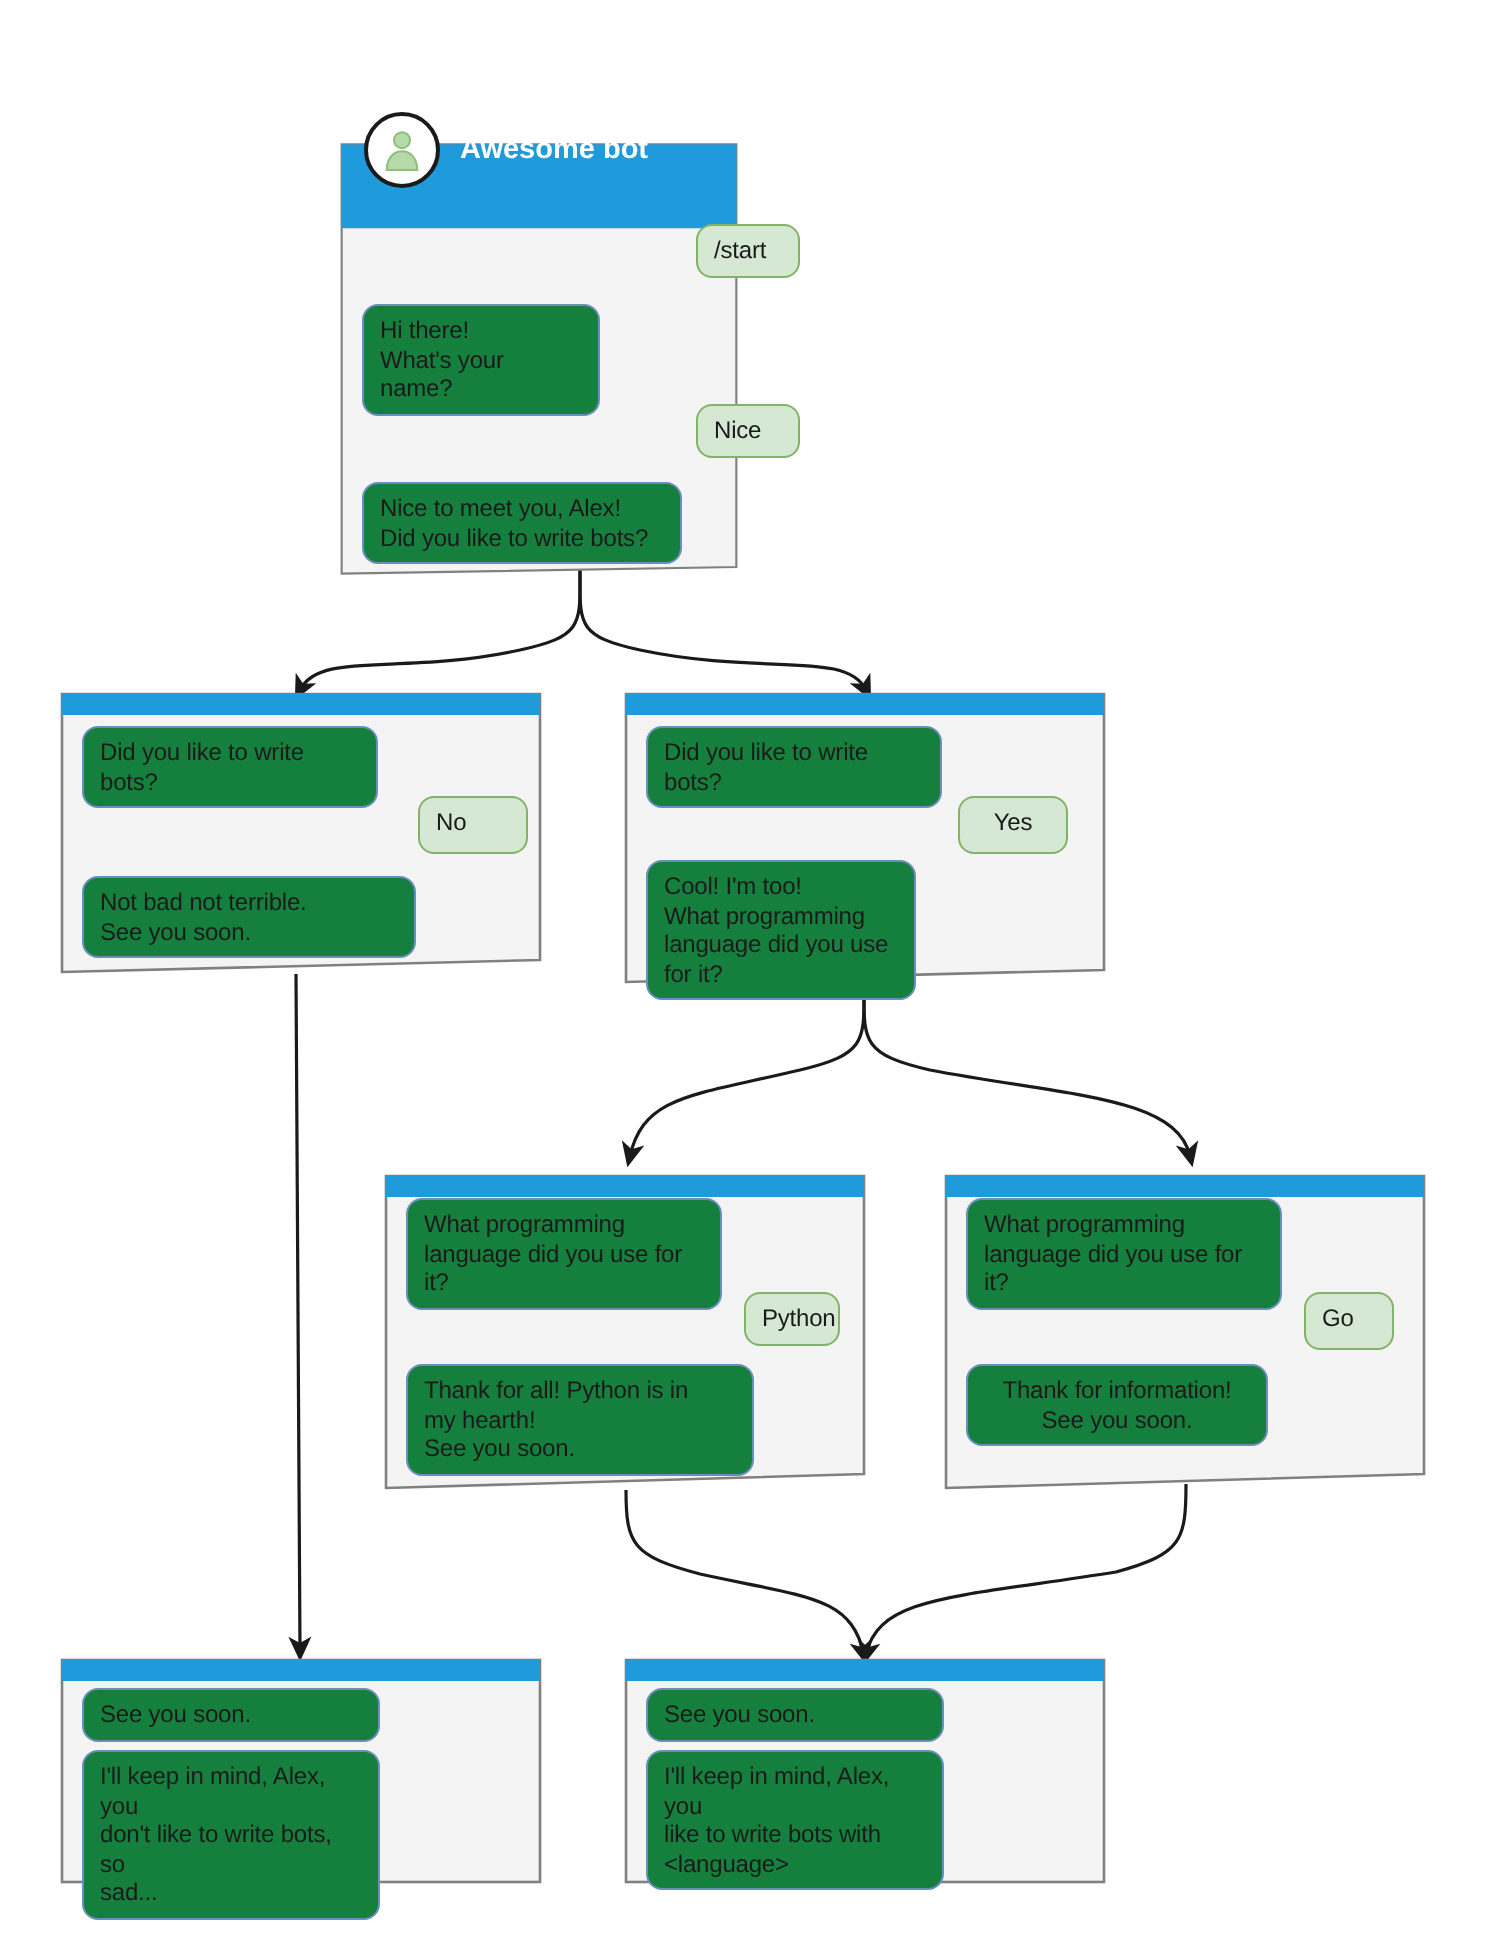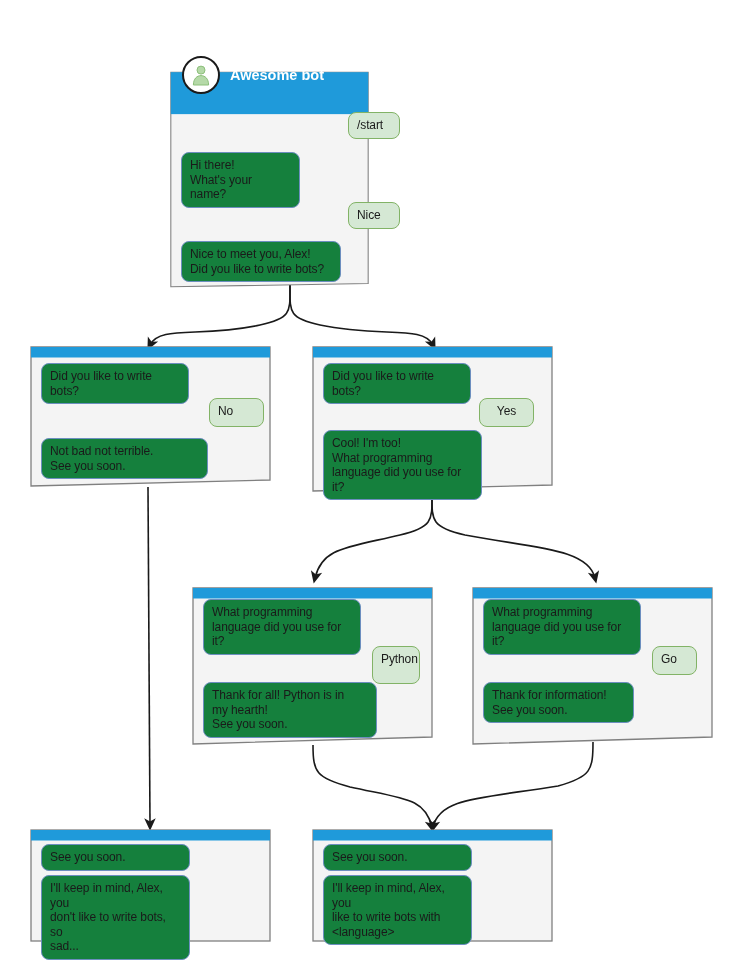--- a/index.html
+++ b/index.html
@@ -132,7 +132,7 @@
     <div class="chatarea">
       <div class="bubble bot" style="top:17px;width:148px;">Did you like to write bots?</div>
       <div class="bubble user" style="left:167px;top:52px;width:55px;height:29px;text-align:center;">Yes</div>
-      <div class="bubble bot" style="top:84px;width:159px;">Cool! I'm too!
+      <div class="bubble bot" style="top:84px;width:135px;">Cool! I'm too!
 What programming
 language did you use for it?</div>
     </div>

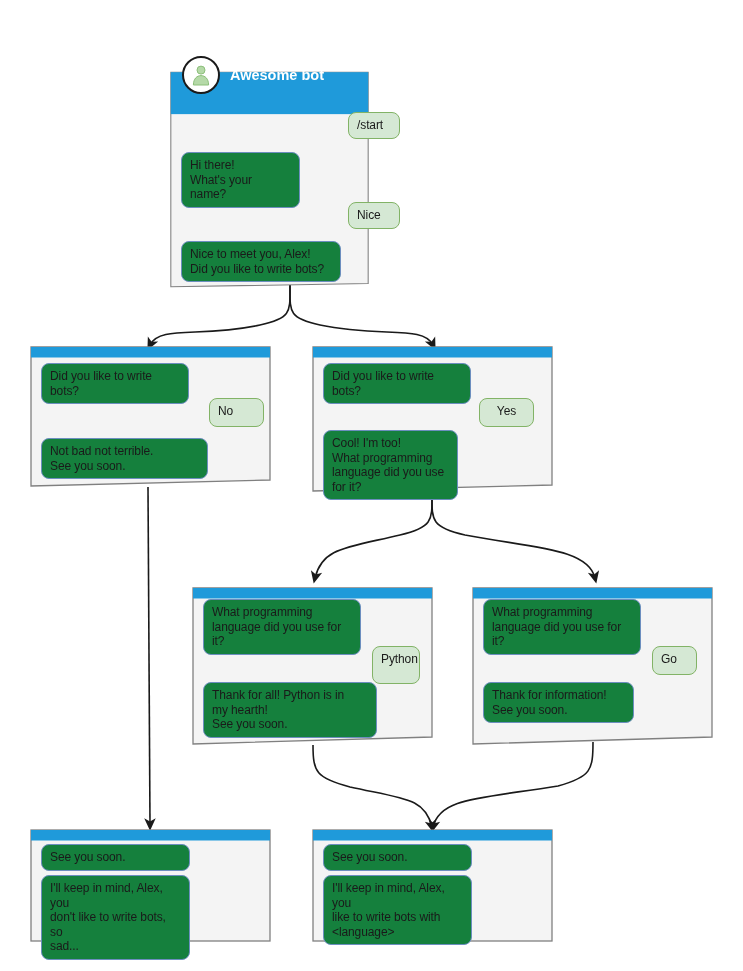--- a/index.html
+++ b/index.html
@@ -146,7 +146,7 @@
     <div class="chatarea">
       <div class="bubble bot" style="top:12px;width:158px;">What programming
 language did you use for it?</div>
-      <div class="bubble user" style="left:180px;top:59px;width:48px;height:38px;">Python</div>
+      <div class="bubble user" style="left:180px;top:59px;width:48px;height:27px;">Python</div>
       <div class="bubble bot" style="top:95px;width:174px;">Thank for all! Python is in
 my hearth!
 See you soon.</div>

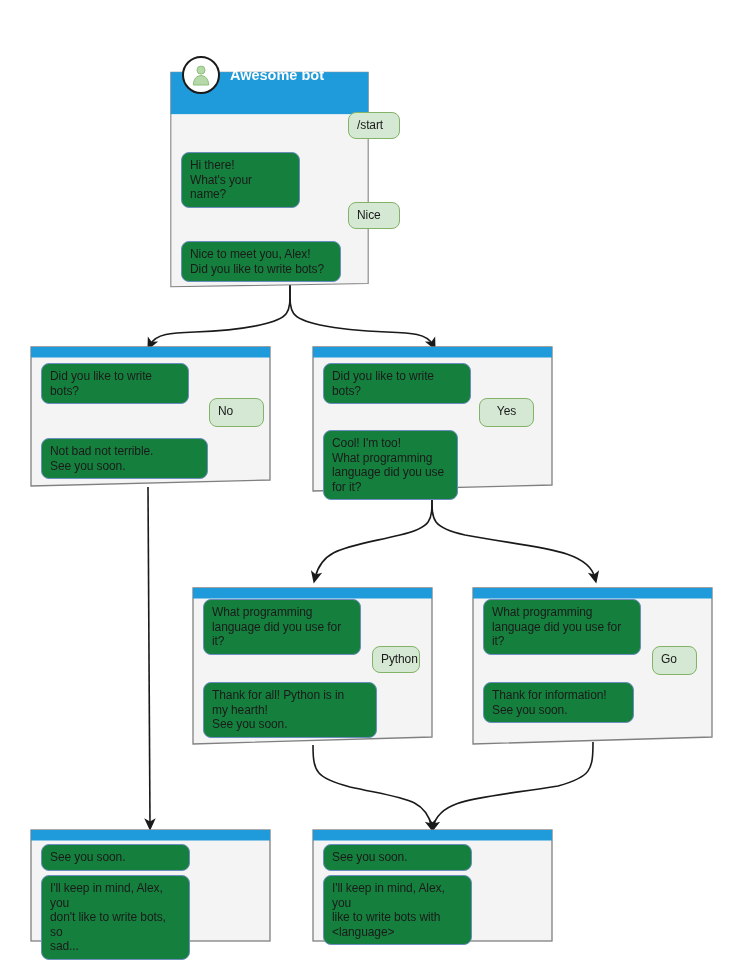--- a/index.html
+++ b/index.html
@@ -162,7 +162,7 @@
       <div class="bubble bot" style="top:12px;width:158px;">What programming
 language did you use for it?</div>
       <div class="bubble user" style="left:180px;top:59px;width:45px;height:29px;">Go</div>
-      <div class="bubble bot" style="top:95px;width:151px;">Thank for information!
+      <div class="bubble bot" style="top:95px;width:151px;text-align:center;">Thank for information!
 See you soon.</div>
     </div>
   </div>

